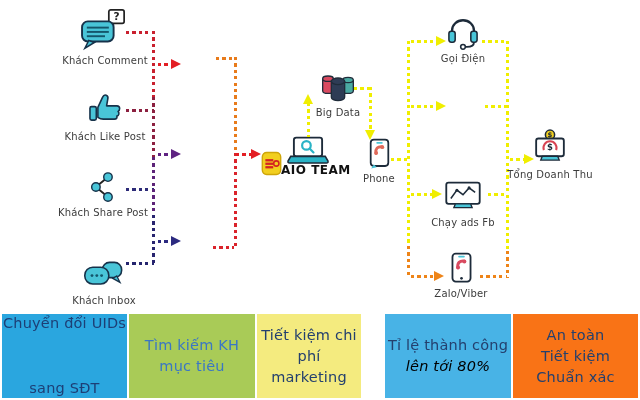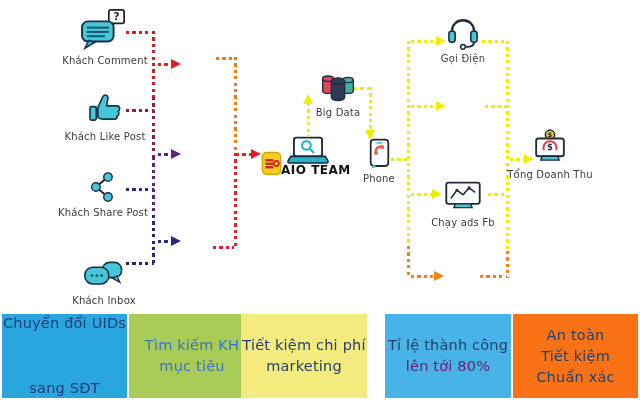--- a/index.html
+++ b/index.html
@@ -198,6 +198,19 @@
     <span class="nlabel">Chạy ads Fb</span>
   </div>
 
+  <div class="node" style="left:416px;top:252px">
+    <span class="nicon">
+      <svg width="23" height="33" viewBox="0 0 28 40">
+        <rect x="3" y="2" width="22" height="34" rx="4" fill="#fff" stroke="#1d2b3a" stroke-width="2.2"></rect>
+        <rect x="10" y="4.5" width="8" height="2.2" rx="1" fill="#49c5d8"></rect>
+        <path d="M17.5 11 q-9-1 -8 8" fill="none" stroke="#d94a60" stroke-width="3.6" stroke-linecap="round"></path>
+        <circle cx="17.5" cy="11.5" r="2.4" fill="#d94a60"></circle>
+        <circle cx="9.8" cy="18.8" r="2.4" fill="#d94a60"></circle>
+        <circle cx="14" cy="32" r="1.6" fill="#1d2b3a"></circle>
+      </svg>
+    </span>
+    <span class="nlabel">Zalo/Viber</span>
+  </div>
 
   <div class="dv" style="--c:#f0ee00;left:407px;top:41px;height:205px"></div>
   <div class="dv" style="--c:#ee8418;left:407px;top:246px;height:32px"></div>

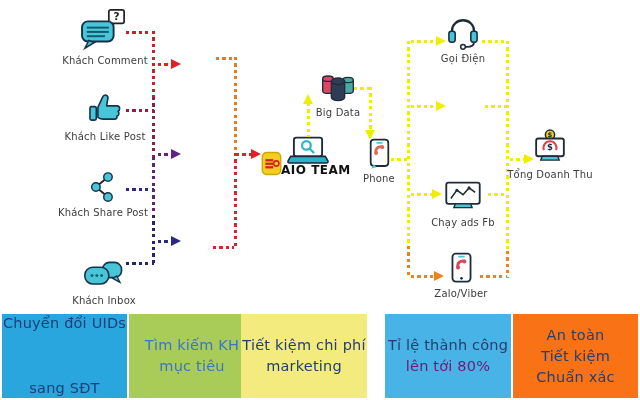--- a/index.html
+++ b/index.html
@@ -258,7 +258,7 @@
       <div class="bline" style="color: rgb(58, 118, 196);">Tìm kiếm KH</div>
       <div class="bline" style="color: rgb(58, 118, 196);">mục tiêu</div>
     </div>
-    <div class="benefit" style="left: 241px; width: 126px; background-color: rgb(244, 235, 127);">
+    <div class="benefit" style="left: 257px; width: 104px; background-color: rgb(244, 235, 127);">
       <div class="bline" style="color: rgb(36, 64, 110);">Tiết kiệm chi phí</div>
       <div class="bline" style="color: rgb(36, 64, 110); text-align: center;">marketing</div>
     </div>

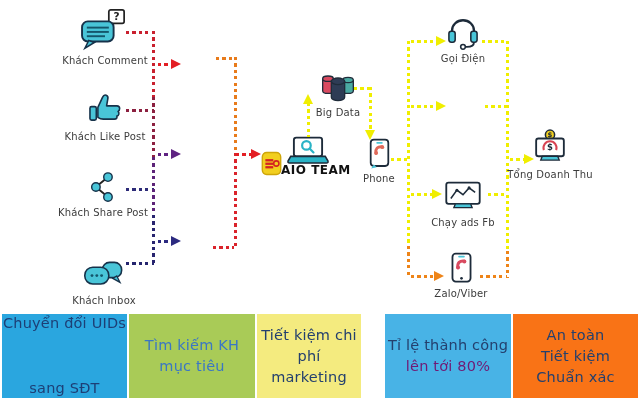--- a/index.html
+++ b/index.html
@@ -264,7 +264,7 @@
     </div>
     <div class="benefit" style="left: 385px; width: 126px; background-color: rgb(72, 179, 230);">
       <div class="bline" style="color: rgb(36, 64, 110);">Tỉ lệ thành công</div>
-      <div class="bline" style="color: #701a75;">lên tới 80%</div>
+      <div class="bline" style="color: #000000; font-style: italic;">lên tới 80%</div>
     </div>
     <div class="benefit" style="left: 513px; width: 125px; background-color: #f97316;">
       <div class="bline" style="color: rgb(36, 64, 110);">An toàn</div>

